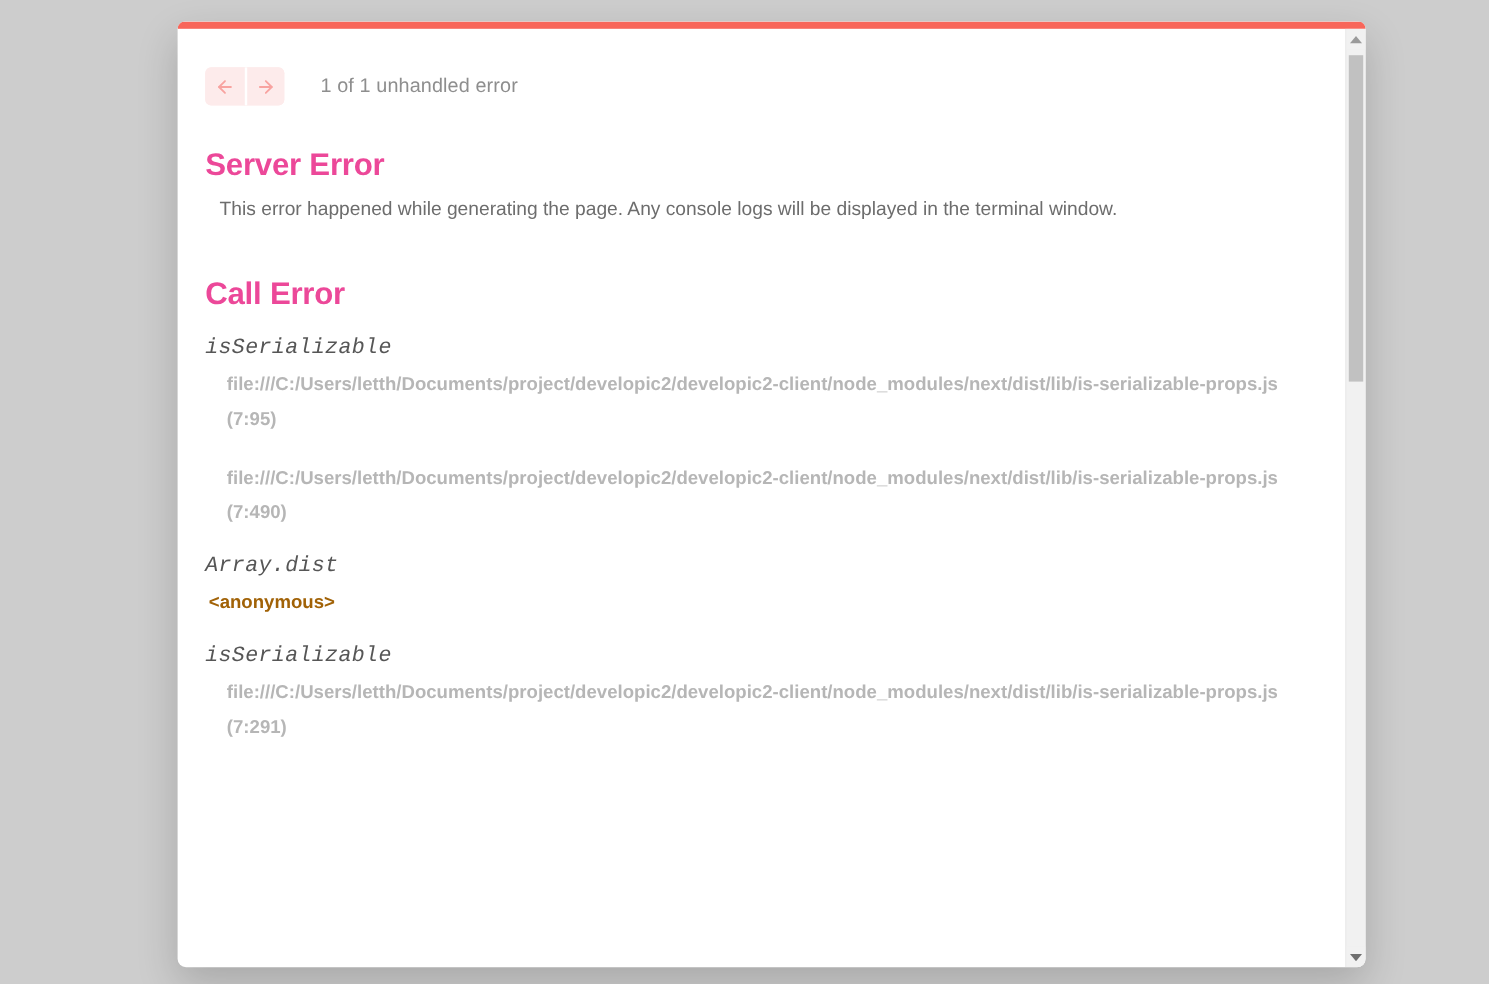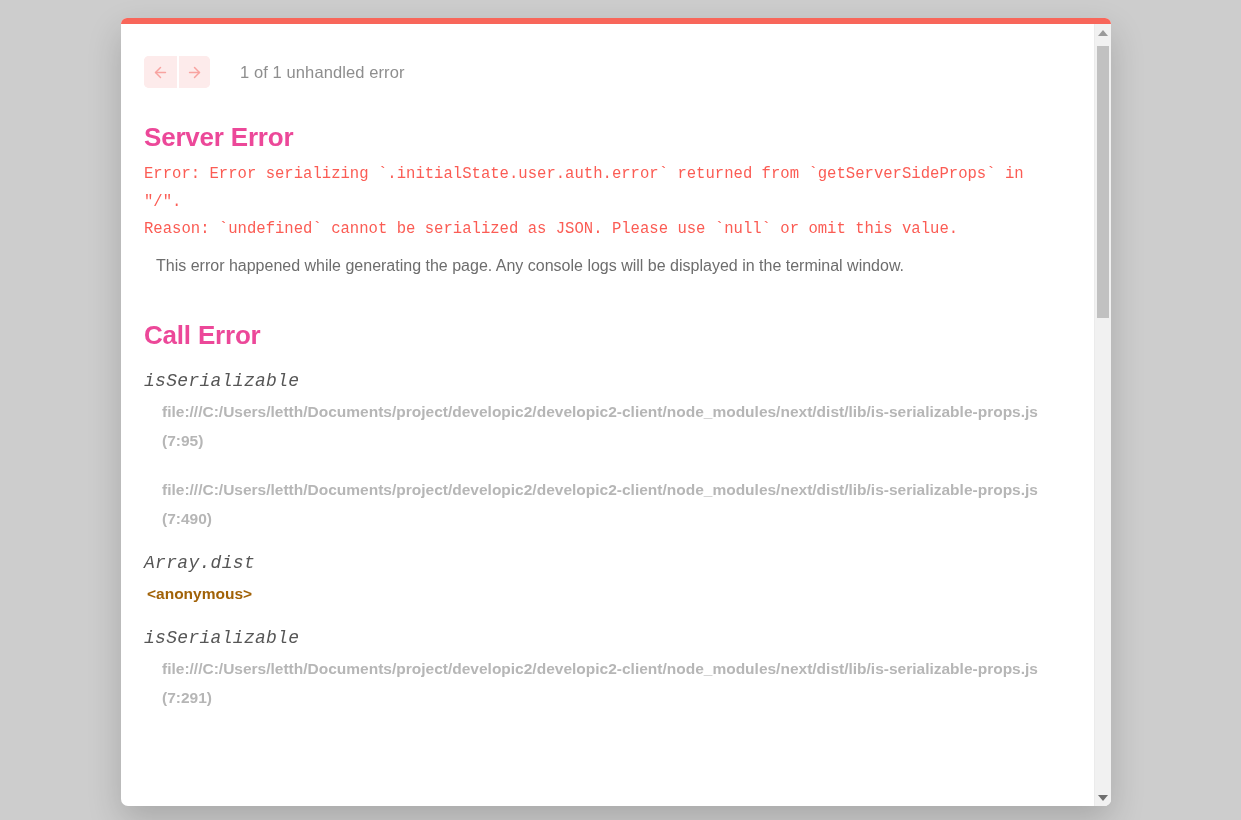--- a/index.html
+++ b/index.html
@@ -24,7 +24,7 @@
 
   .dialog {
     position: absolute;
-    left: 121px;
+    left: 148px;
     top: 18px;
     width: 990px;
     height: 788px;

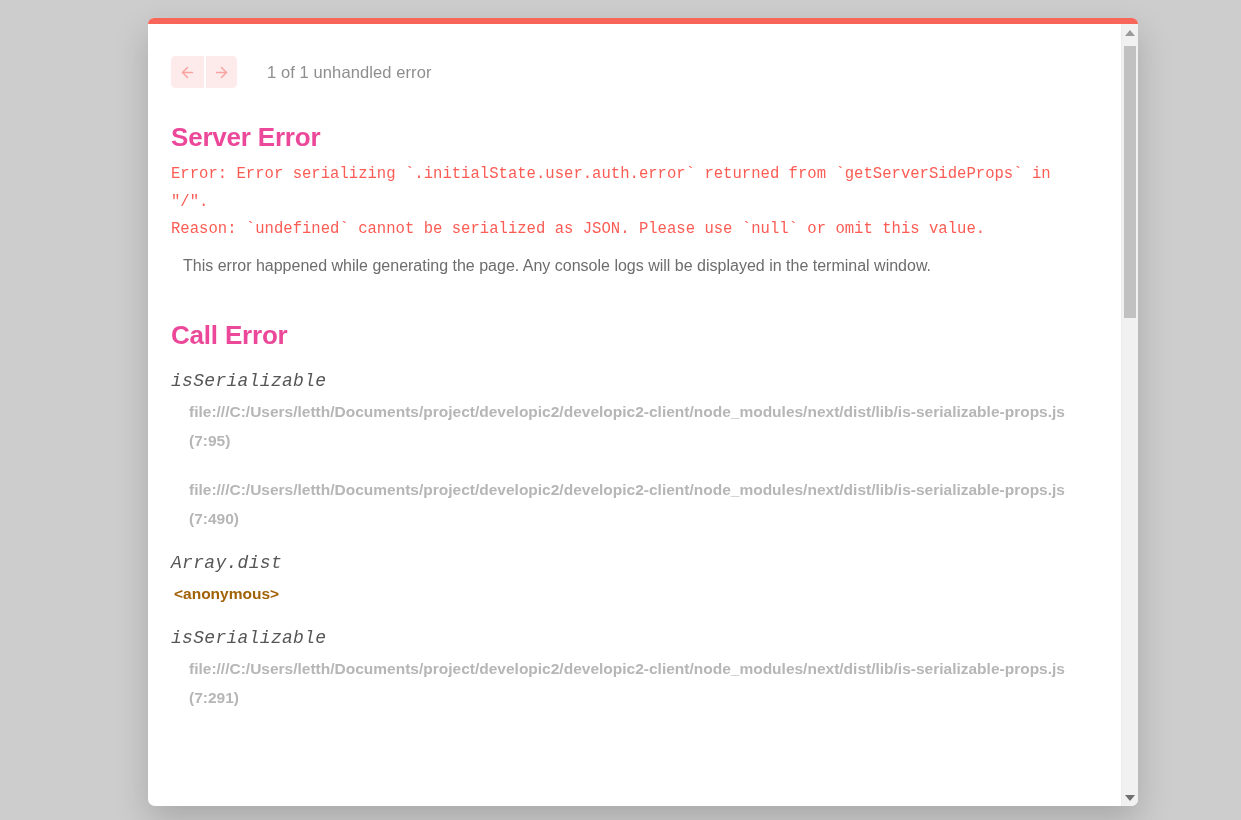--- a/index.html
+++ b/index.html
@@ -233,8 +233,6 @@
 
         <h1 class="section-title">Server Error</h1>
 
-        <p class="error-message">Error: Error serializing `.initialState.user.auth.error` returned from `getServerSideProps` in "/".
-Reason: `undefined` cannot be serialized as JSON. Please use `null` or omit this value.</p>
 
         <p class="error-note">This error happened while generating the page. Any console logs will be displayed in the terminal window.</p>
 

